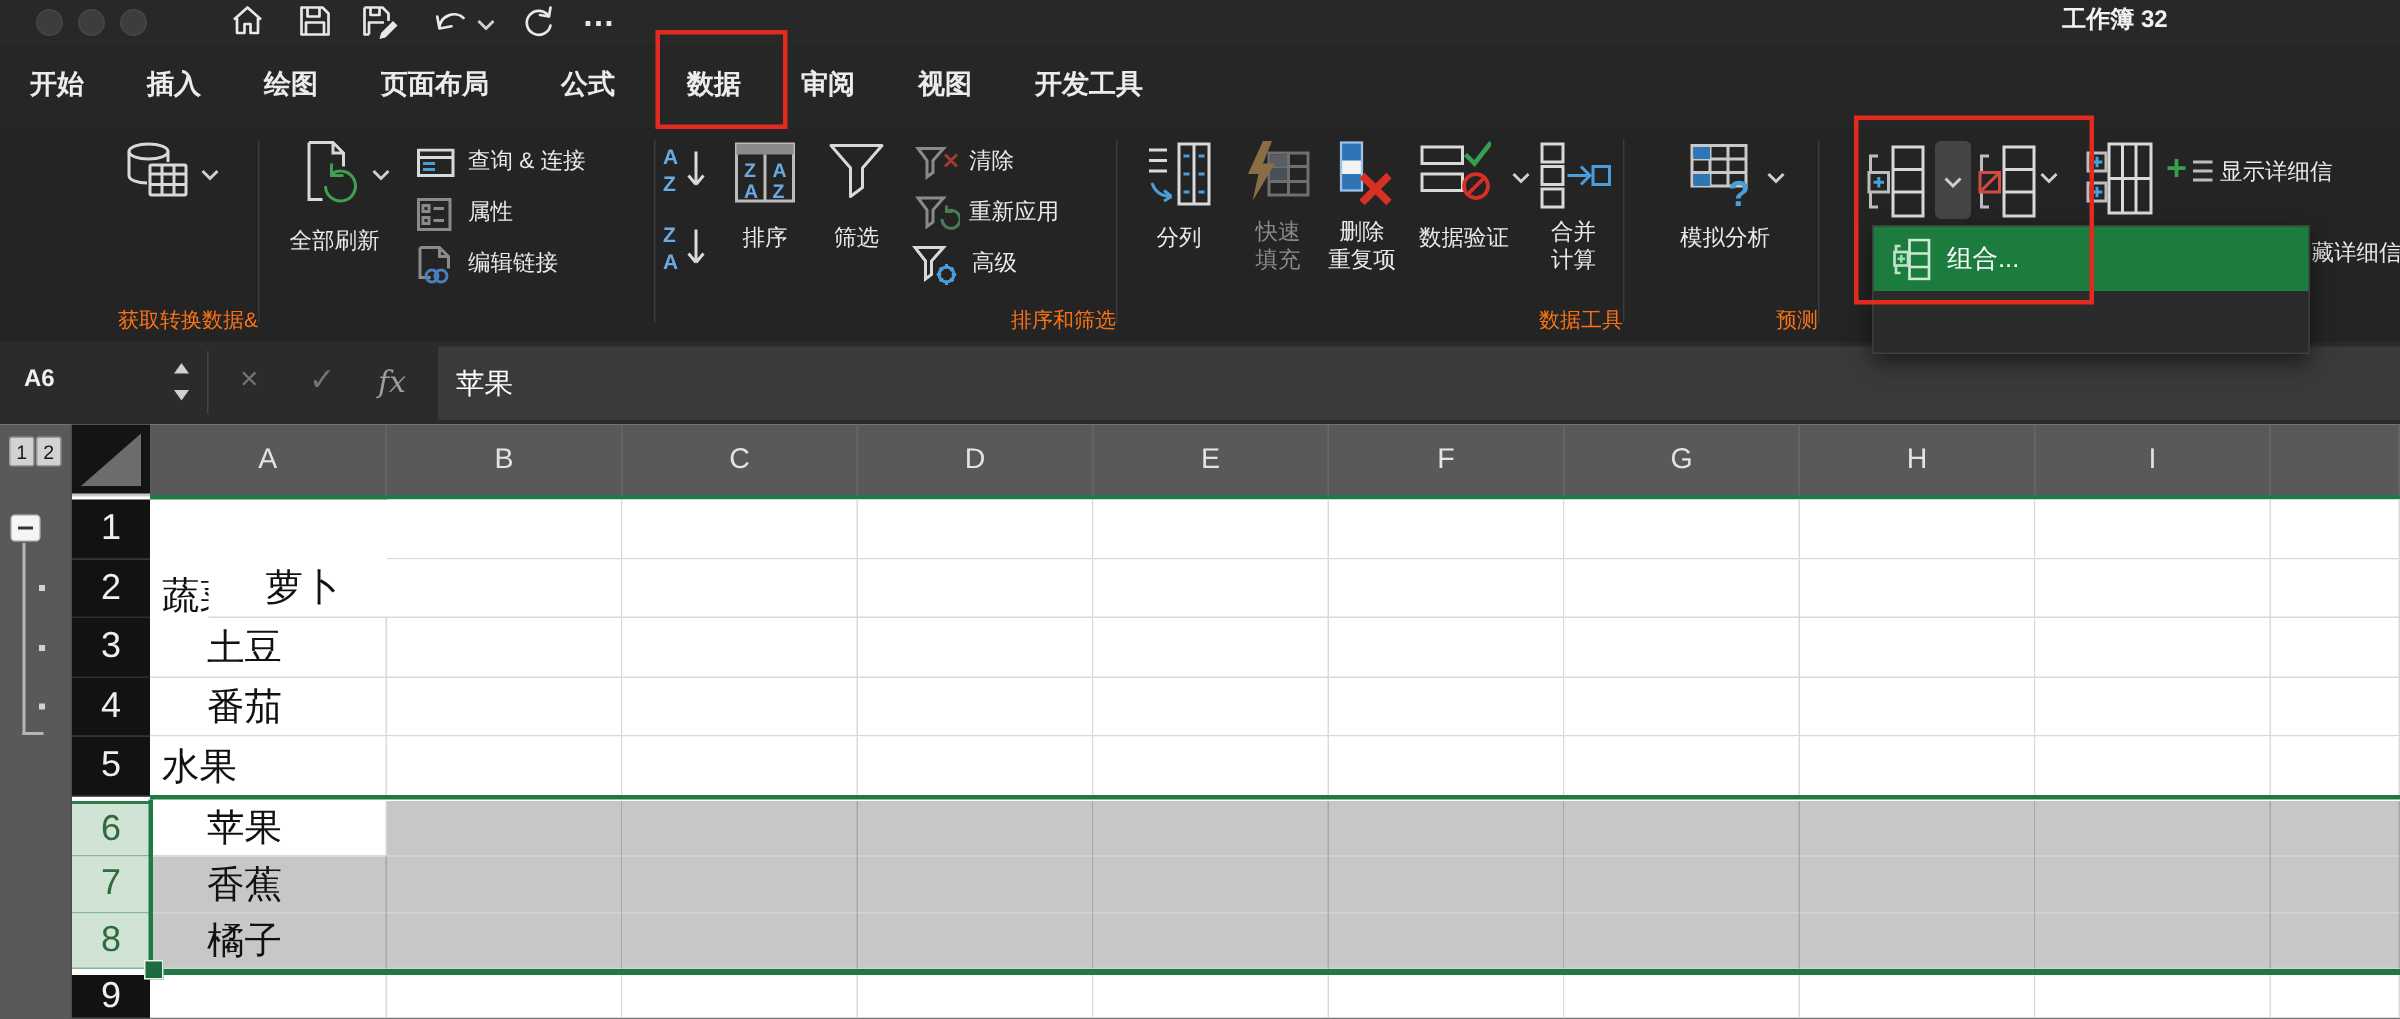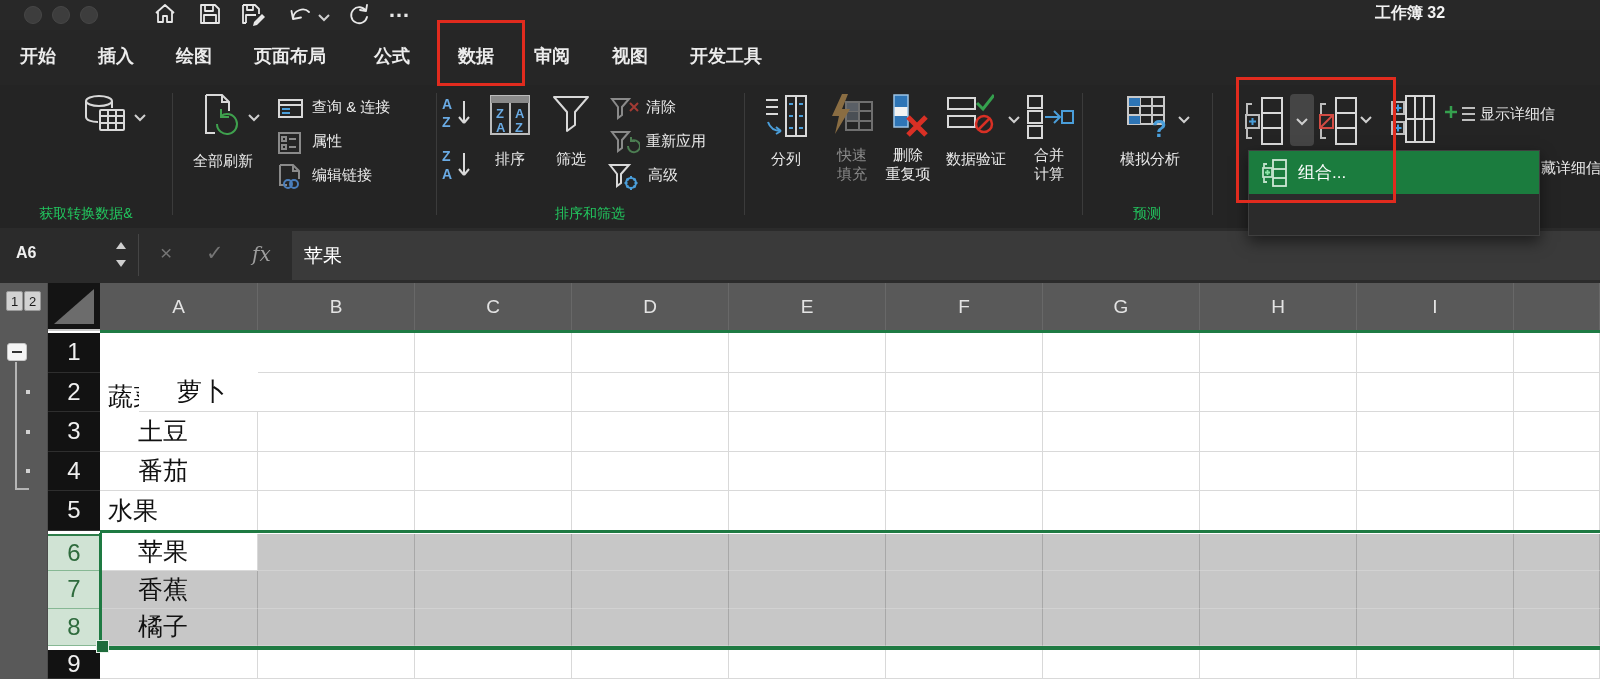--- a/index.html
+++ b/index.html
@@ -22,7 +22,7 @@
   .btnlabel{color:#e9e9e9;font-size:15px;text-align:center;line-height:19px;white-space:nowrap;}
   .dis{color:#8a8a8a;}
   .smalllabel{font-size:15px;color:#e9e9e9;white-space:nowrap;}
-  .grouplabel{top:120px;color:#22c55e;font-size:14px;text-align:center;white-space:nowrap;}
+  .grouplabel{top:120px;color:#f97316;font-size:14px;text-align:right;white-space:nowrap;}
   .chev{stroke:#cfcfcf;stroke-width:2;fill:none;}
   
   #dropdown{left:1248px;top:150px;width:292px;height:86px;background:#2b2b2b;border:1px solid #3f3f3f;

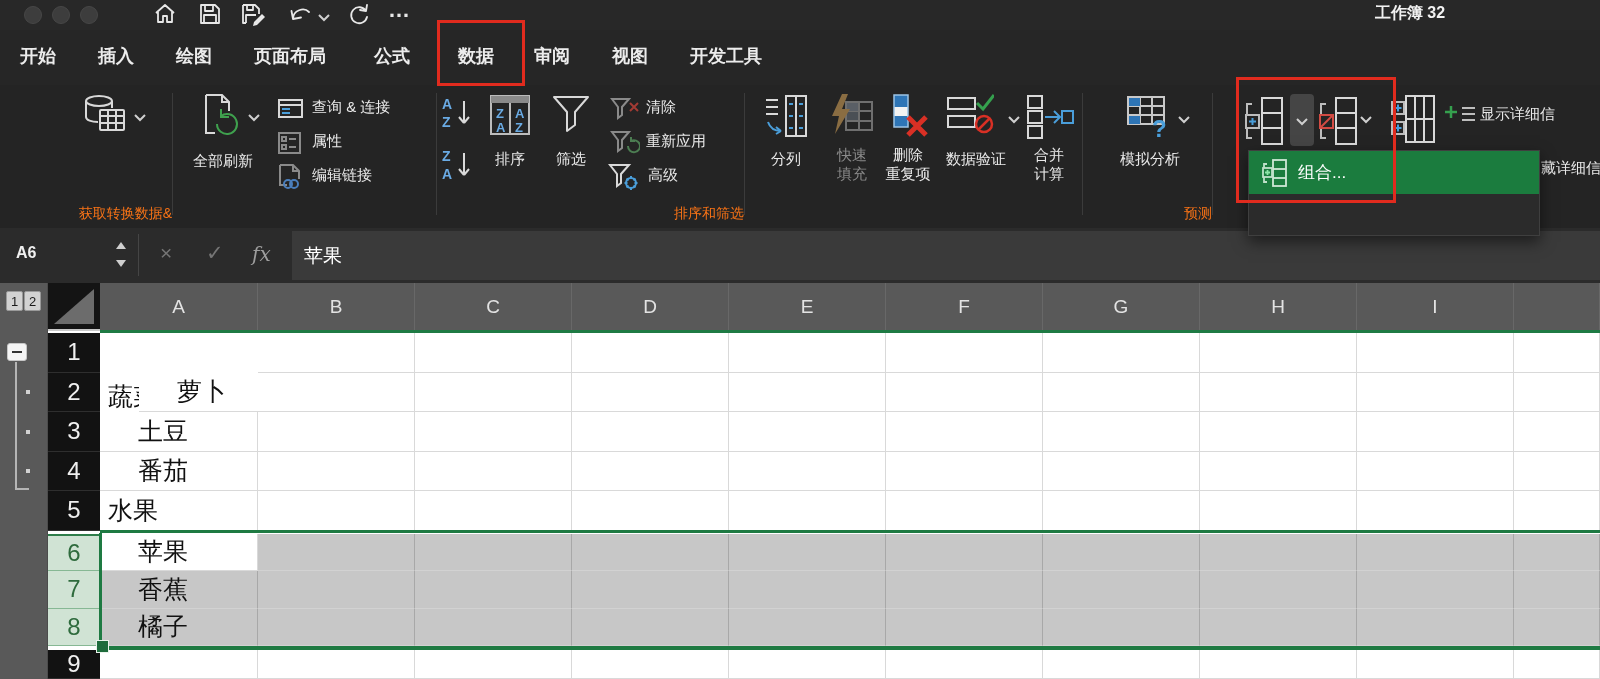--- a/index.html
+++ b/index.html
@@ -345,6 +345,7 @@
       <div>合并</div>
         <div>计算</div>
     </div>
+    <div class="abs grouplabel" style="left:744px;width:338px;">数据工具</div>
 
     <div class="abs" style="left:1126px;top:10px;">
       <svg width="46" height="44" viewBox="0 0 46 44">

